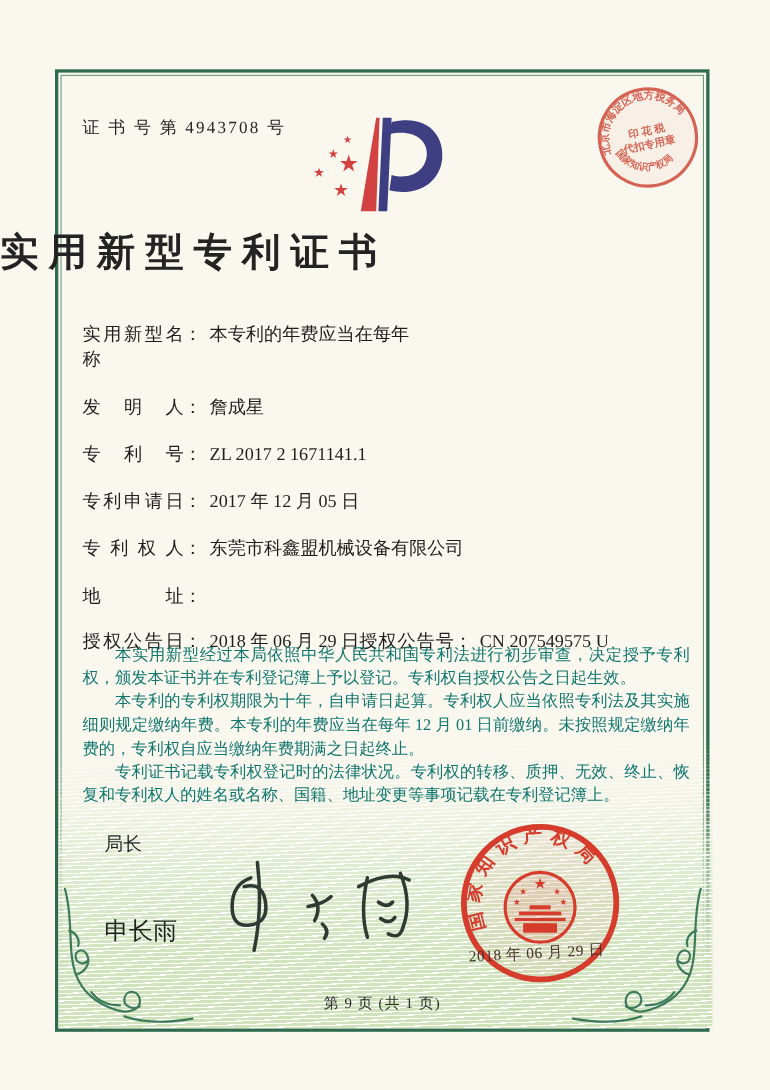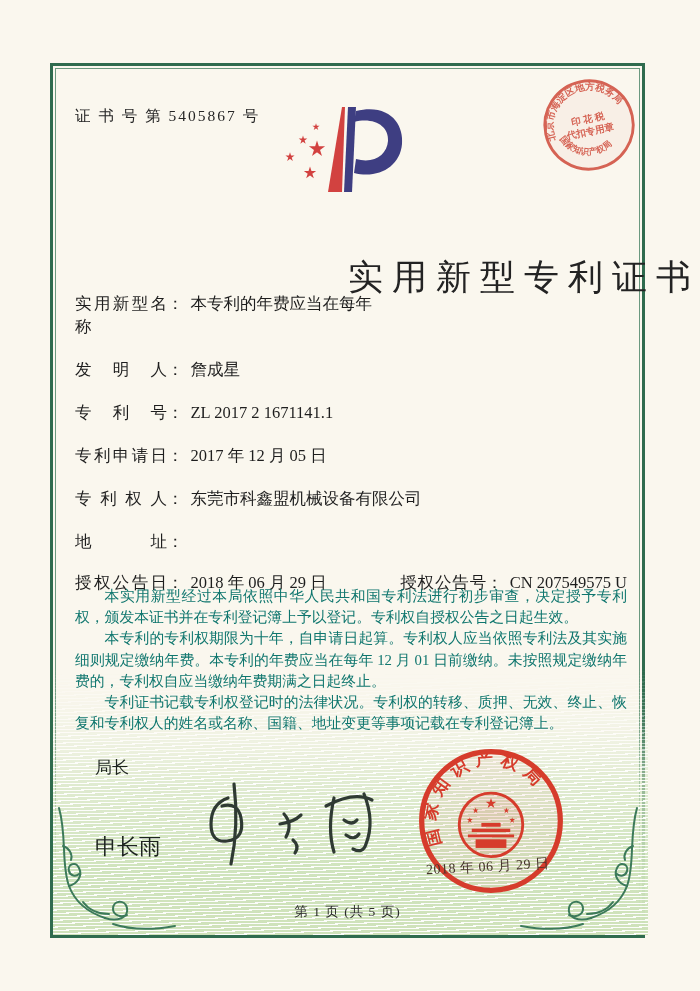--- a/index.html
+++ b/index.html
@@ -82,7 +82,7 @@
     </g>
   </svg>
 
-  <div class="cert-no">证 书 号 第 5405867 号</div>
+  <div class="cert-no">证 书 号 第 4943708 号</div>
 
   <svg class="logo" viewBox="0 0 170 110">
     <defs>

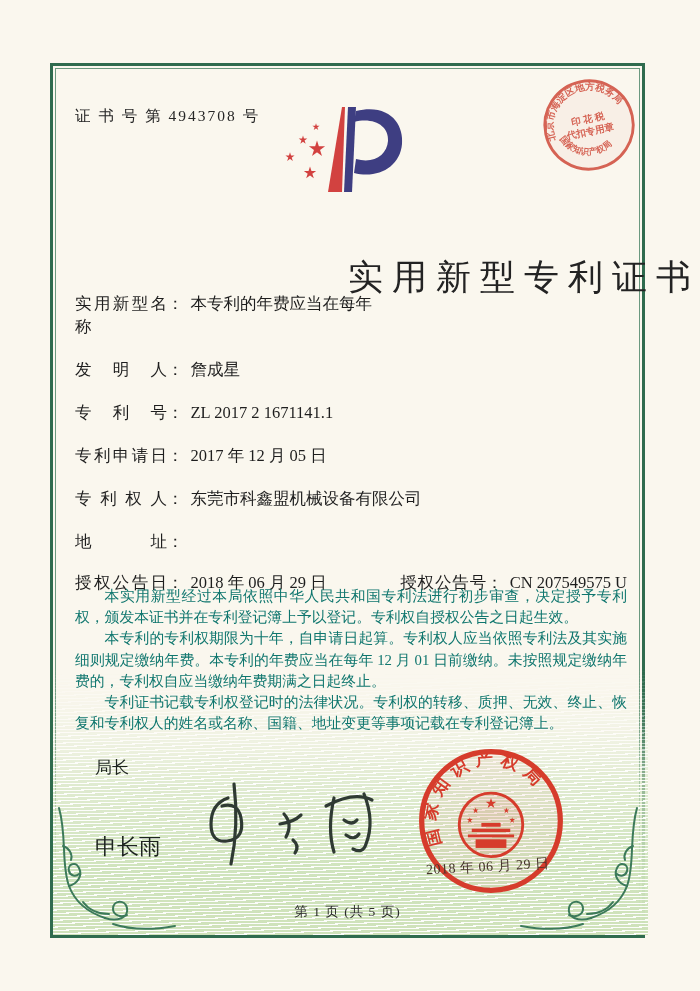--- a/index.html
+++ b/index.html
@@ -24,8 +24,8 @@
   .cert-no{position:absolute;left:75px;top:106px;font-size:15.5px;letter-spacing:2px;color:#262626;}
   .logo{position:absolute;left:268px;top:98px;width:170px;height:112px;}
   .tax-stamp{position:absolute;left:541px;top:77px;width:96px;height:96px;transform:rotate(-12deg);opacity:.85;}
-  .title{position:absolute;left:0;top:206px;width:100%;text-align:right;
-         font-size:35px;font-weight:normal;letter-spacing:9px;color:#232323;margin-top:48px;}
+  .title{position:absolute;left:0;top:206px;width:100%;text-align:left;
+         font-size:35px;font-weight:bold;letter-spacing:9px;color:#232323;}
   .fields{position:absolute;left:75px;top:292px;width:552px;font-size:16.5px;color:#1e1e1e;}
   .frow{display:flex;line-height:23px;margin-bottom:20px;}
   .flabel{flex:none;width:92px;text-align:justify;text-align-last:justify;}

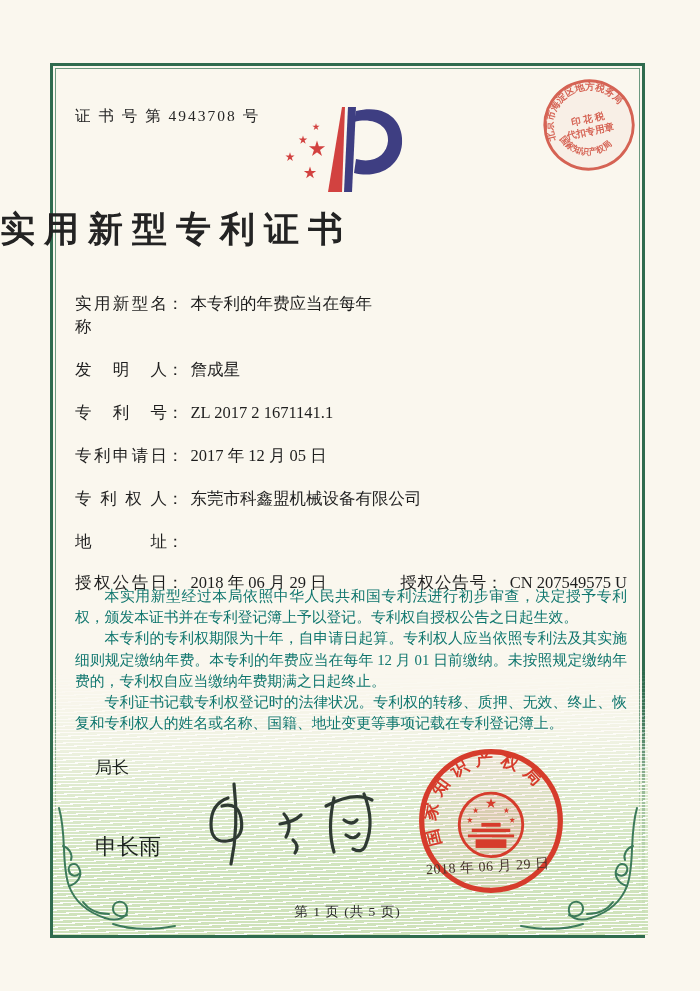--- a/index.html
+++ b/index.html
@@ -32,7 +32,7 @@
   .fcolon{flex:none;margin-right:7px;}
   .fvalue{flex:1;}
   .frow.addr{margin-bottom:14px;}
-  .frow.split{justify-content:space-between;margin-top:18px;}
+  .frow.split{justify-content:flex-start;margin-top:18px;}
   .fgroup{display:flex;}
   .fgroup .flabel2{flex:none;width:86px;text-align:justify;text-align-last:justify;}
   .body-text{position:absolute;left:75px;top:586px;width:552px;

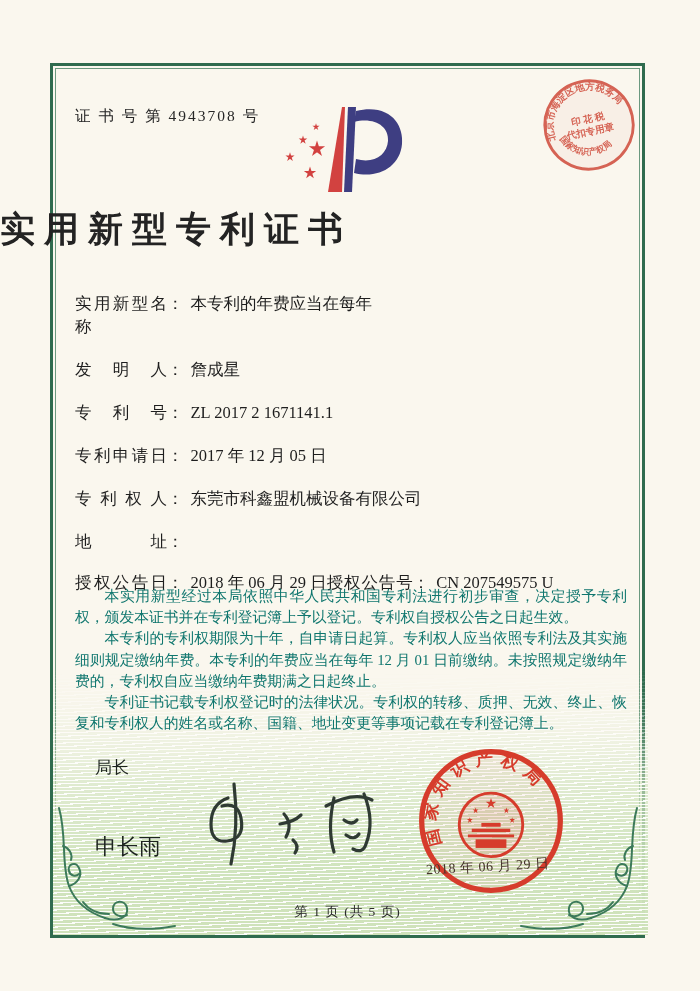--- a/index.html
+++ b/index.html
@@ -207,7 +207,7 @@
   </svg>
   <div class="seal-date">2018 年 06 月 29 日</div>
 
-  <div class="page-footer">第 1 页 (共 5 页)</div>
+  <div class="page-footer">第 9 页 (共 1 页)</div>
 
 </div>
 

